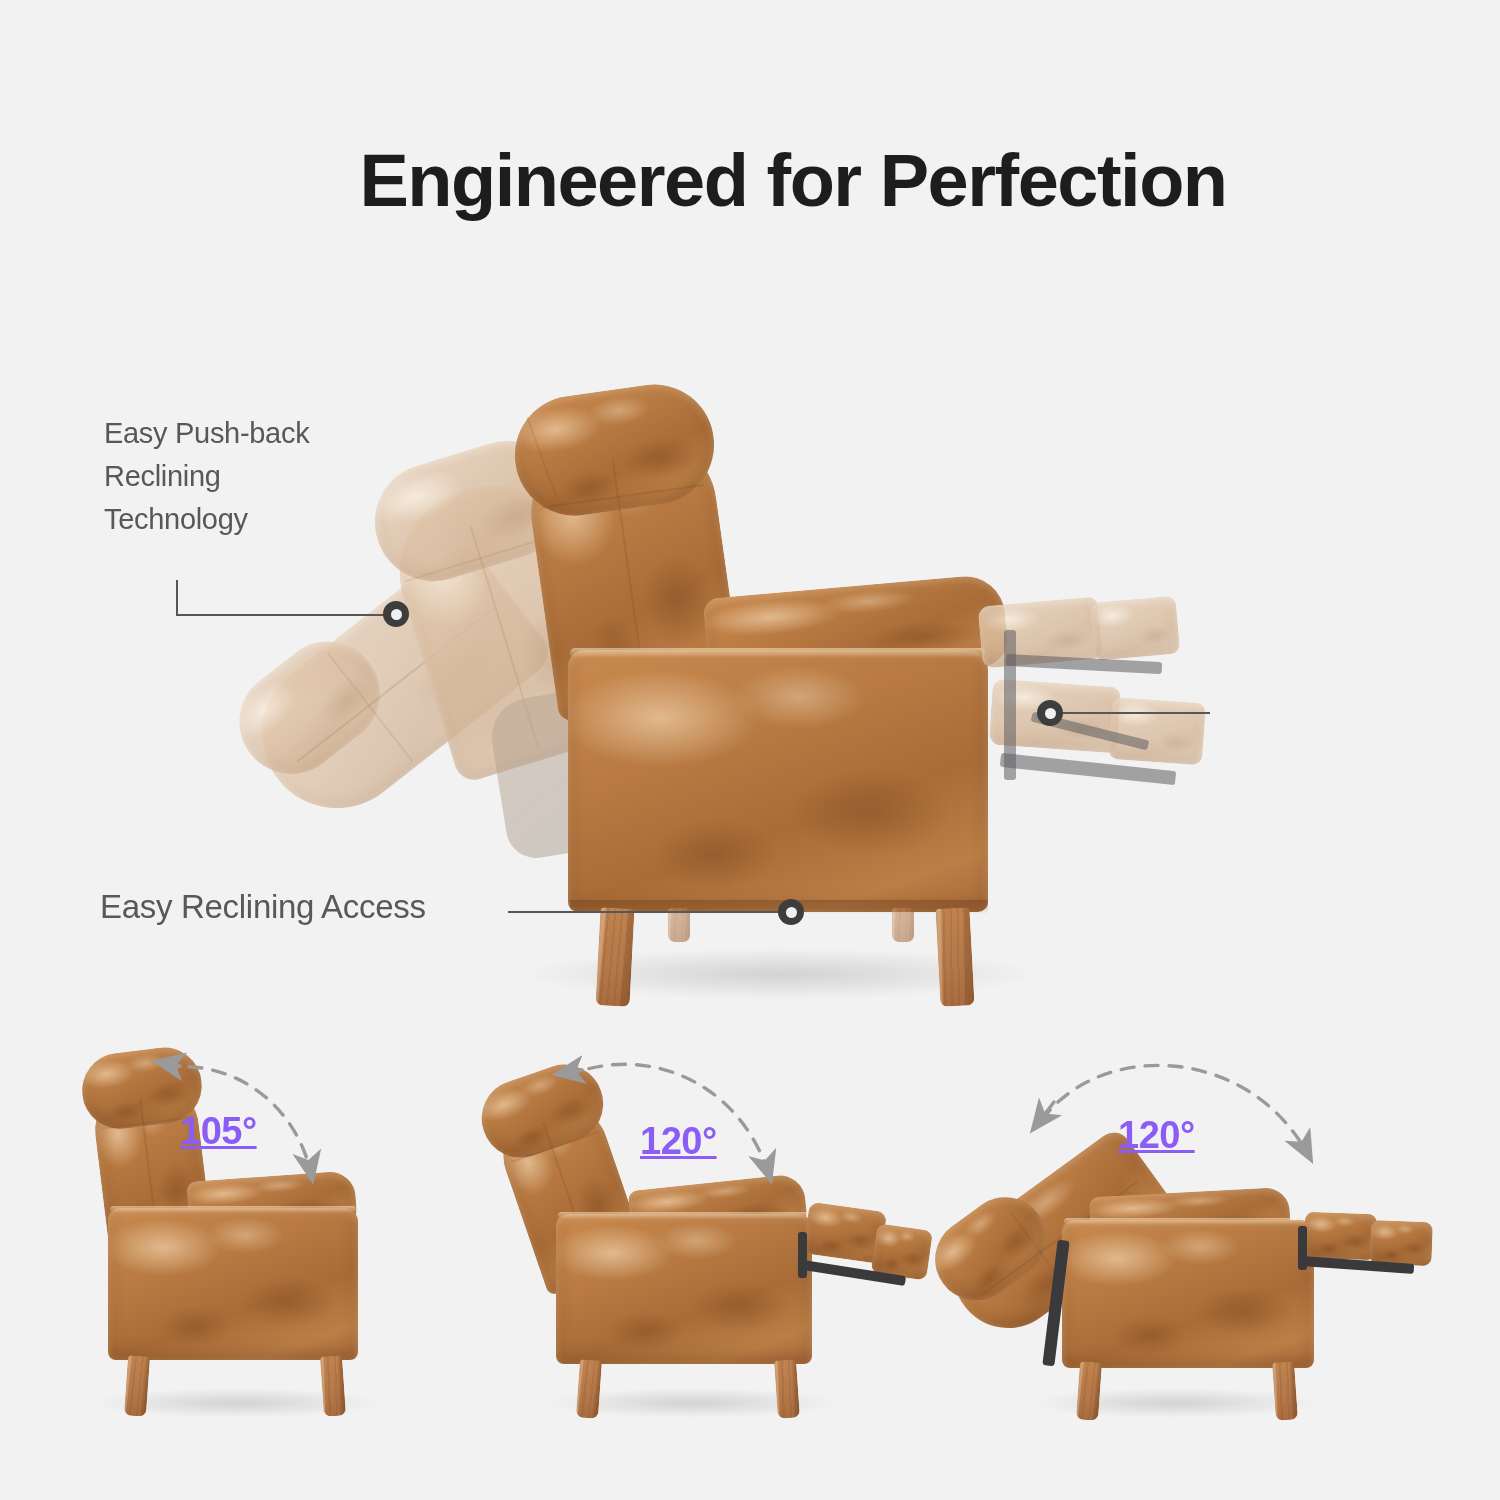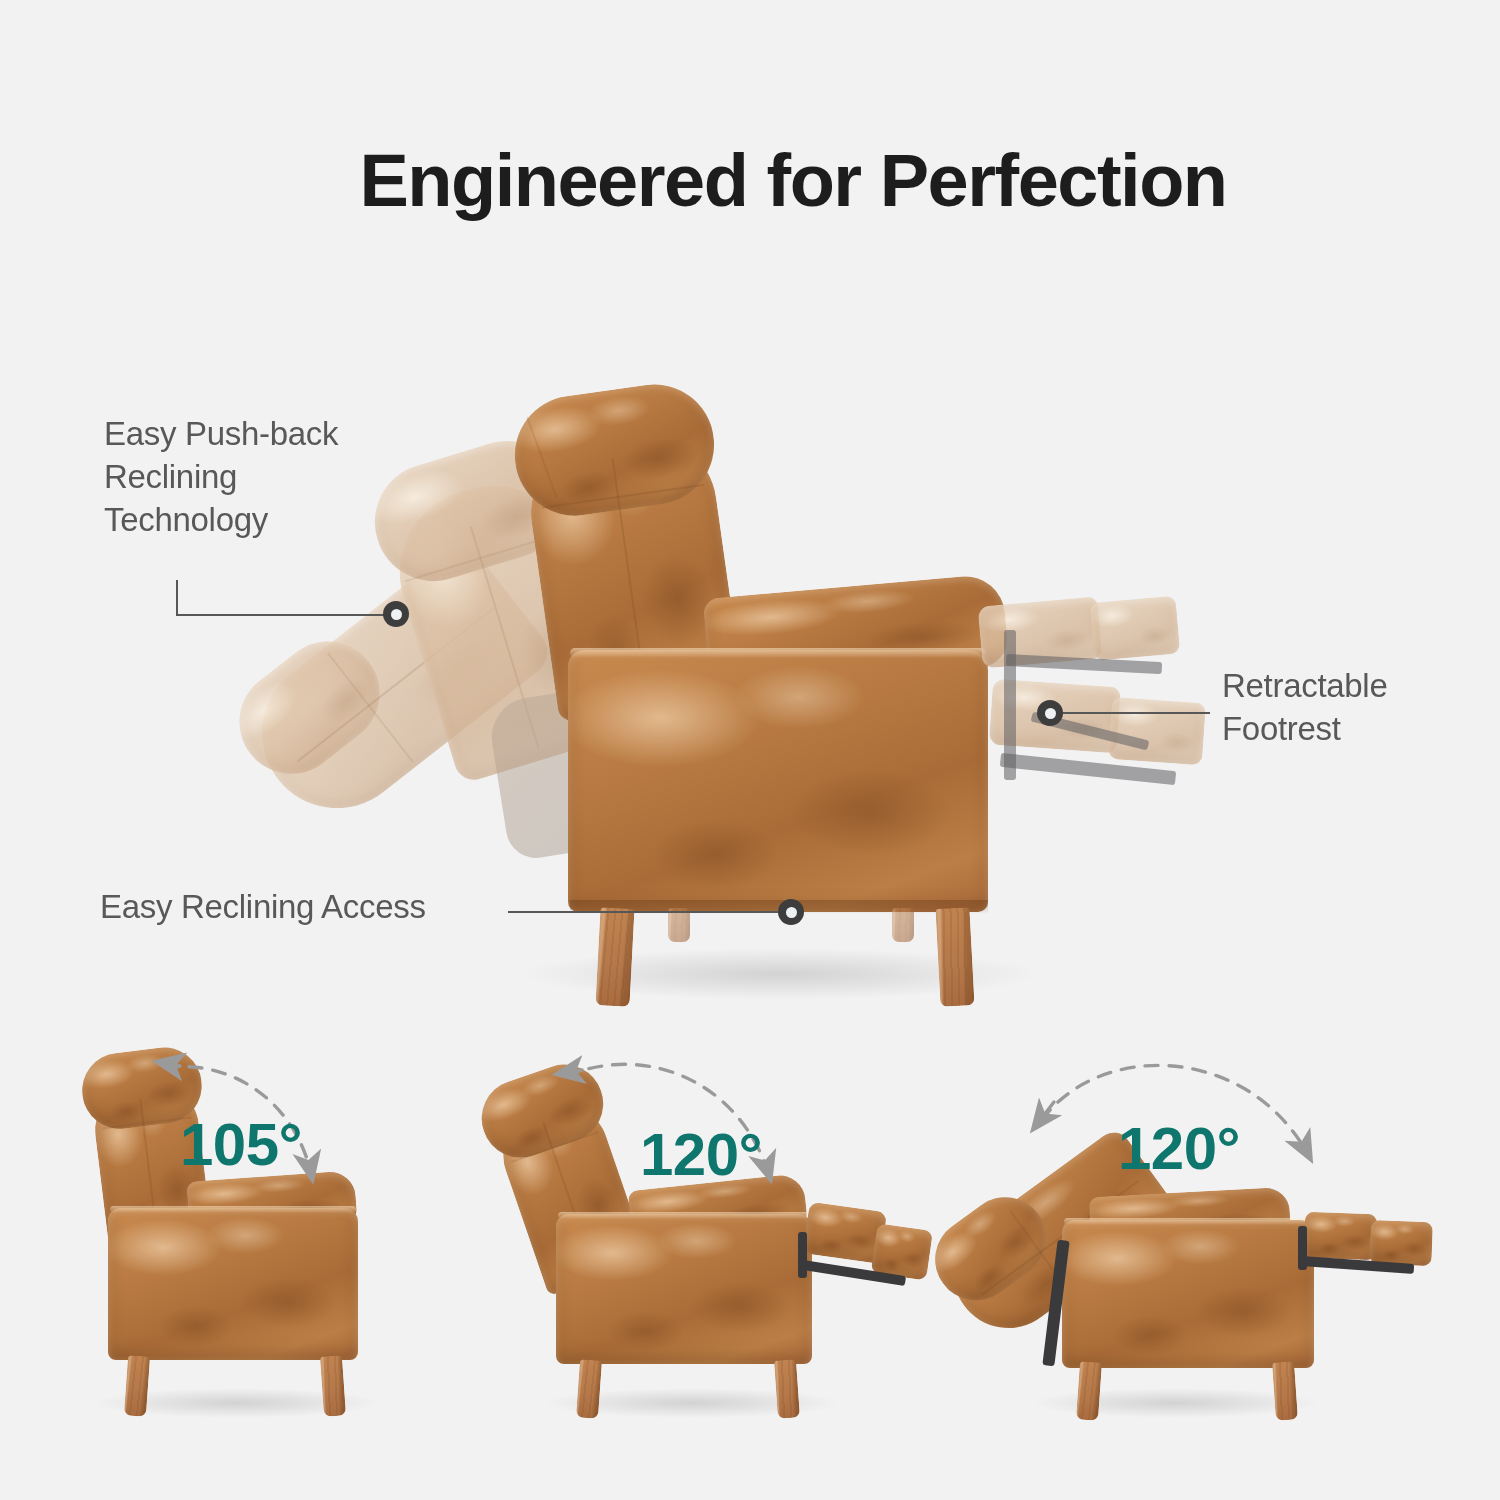--- a/index.html
+++ b/index.html
@@ -28,7 +28,7 @@
   .callout{
     position:absolute;
     color:#585858;
-    font-size:33px;
+    font-size:29px;
     line-height:43px;
     letter-spacing:-0.3px;
     white-space:pre-line;

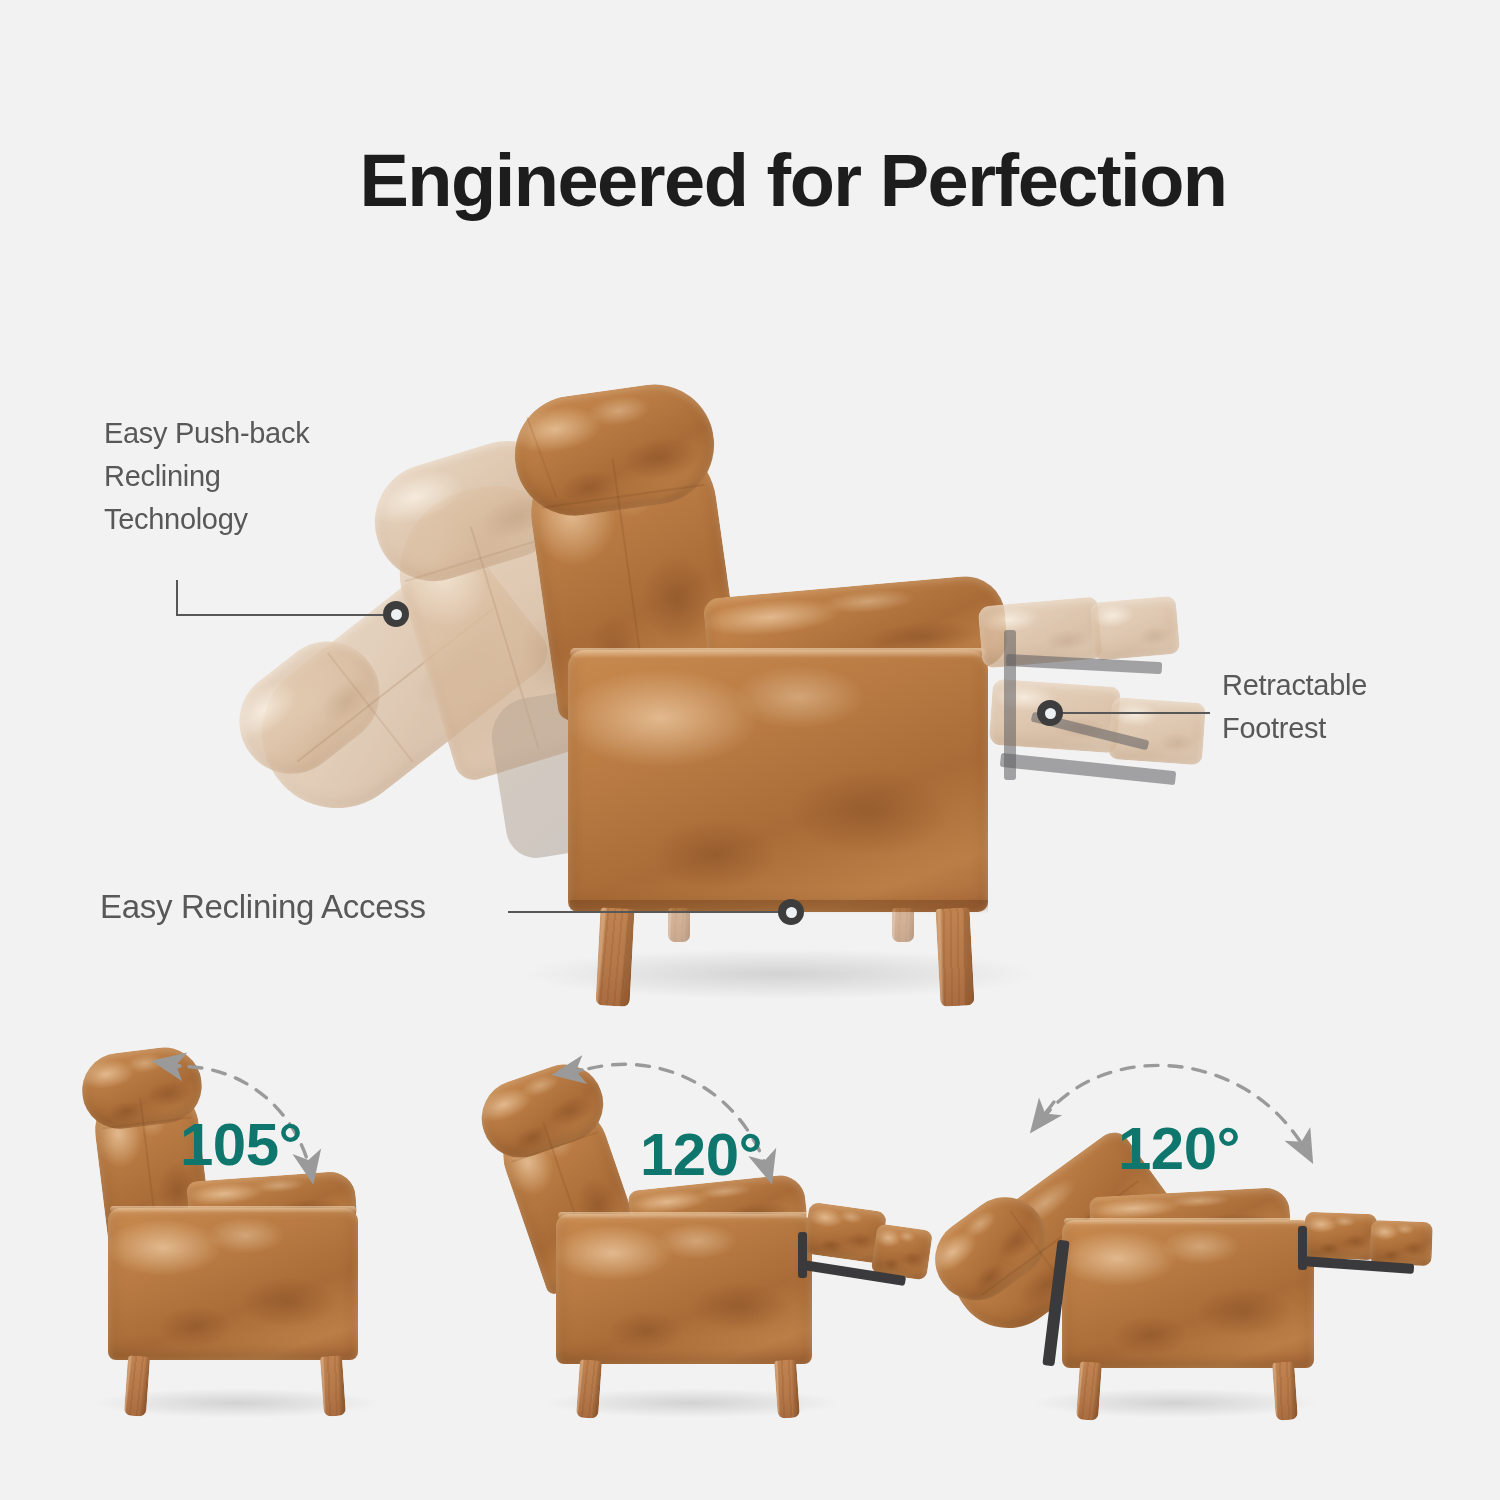--- a/index.html
+++ b/index.html
@@ -205,8 +205,6 @@
   <div class="callout" id="callout-pushback">Easy Push-back
 Reclining
 Technology</div>
-  <div class="callout" id="callout-footrest">Retractable
-Footrest</div>
   <div class="callout" id="callout-cleaning">Easy Reclining Access</div>
 </div>
 

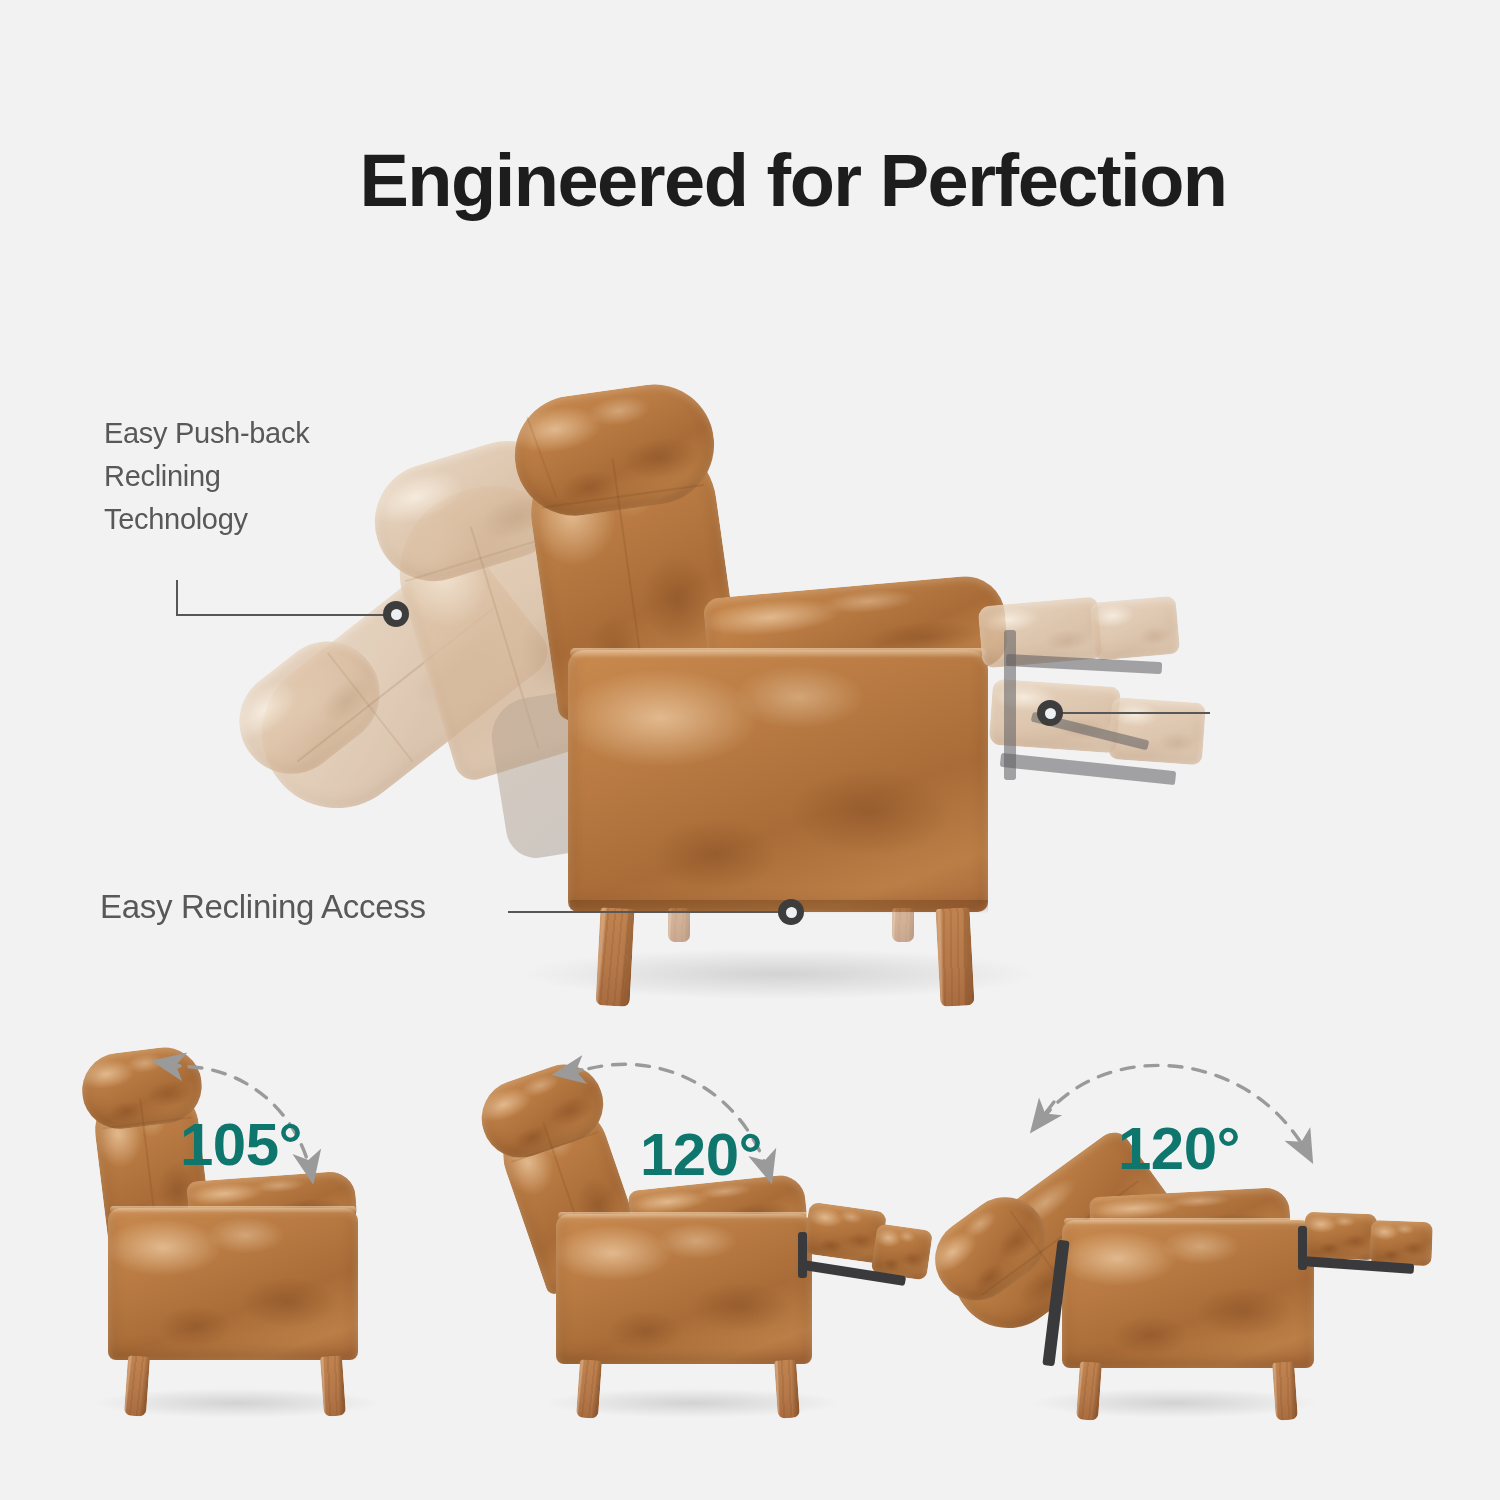--- a/index.html
+++ b/index.html
@@ -100,8 +100,8 @@
 
   .angle-label{
     position:absolute;
-    color:#0f766e;
-    font-size:60px; font-weight:bold; letter-spacing:-0.5px;
+    color:#8b5cf6;
+    font-size:38px; font-weight:bold; letter-spacing:-0.5px;text-decoration:underline;
   }
   .arc-svg{ position:absolute; left:0; top:0; overflow:visible; }
 </style>

